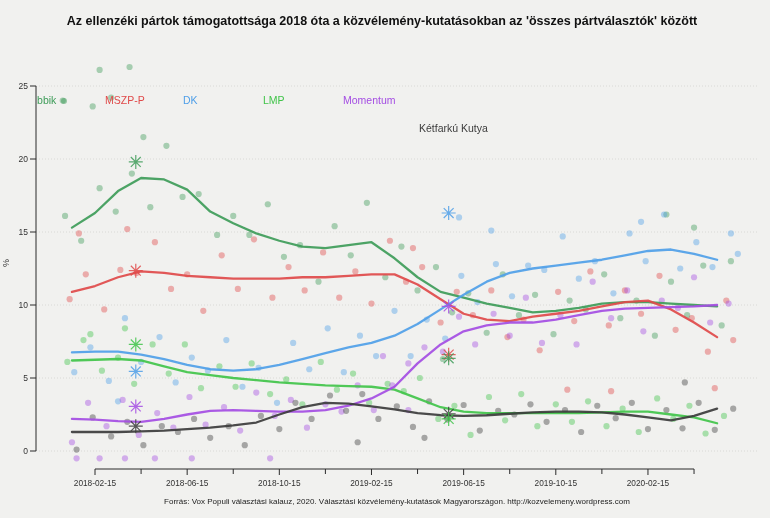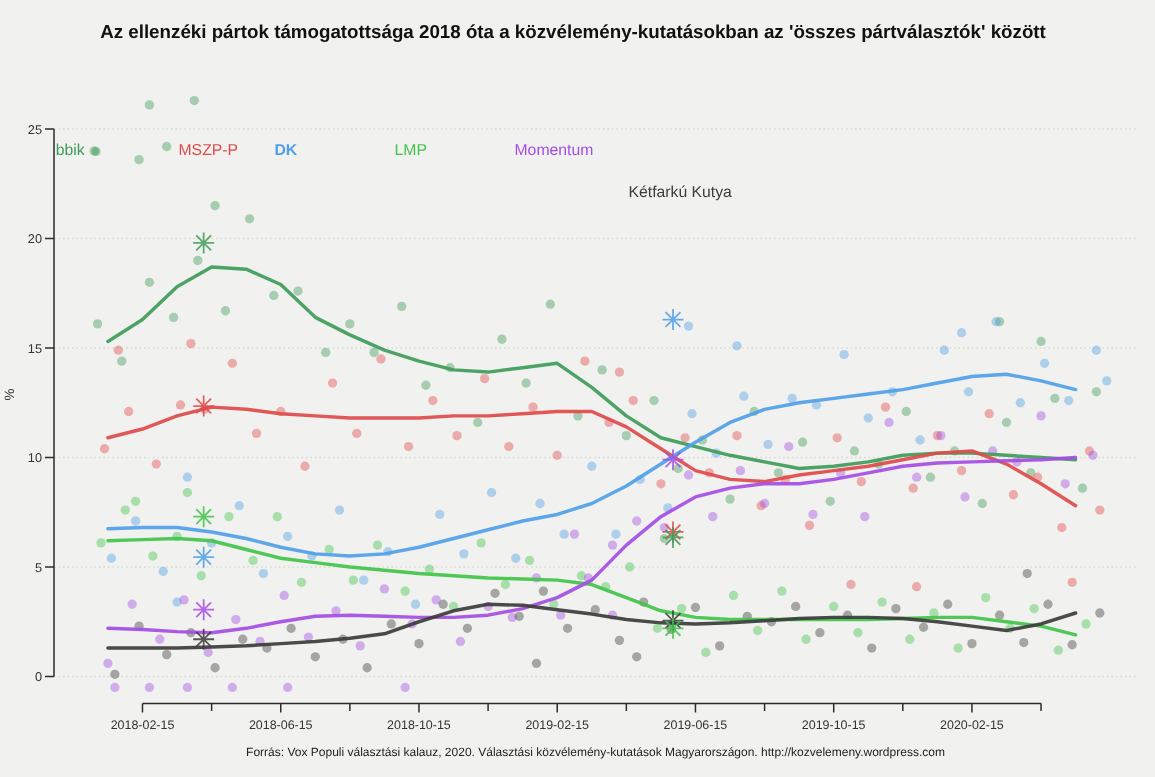--- a/index.html
+++ b/index.html
@@ -362,7 +362,7 @@
   <div id="legend">
       <span id="leg-clip"><span class="leg-inner" style="color: rgb(62, 156, 89);">Jobbik</span></span>
       <span style="position: absolute; left: 61px; top: 4px; width: 6px; height: 6px; border-radius: 50%; background: rgb(62, 156, 89); opacity: 0.5;"></span>
-      <span class="leg-item" style="left: 105px; color: rgb(224, 74, 74); margin-left: 14px;">MSZP-P</span>
+      <span class="leg-item" style="left: 105px; color: rgb(224, 74, 74);">MSZP-P</span>
       <span class="leg-item" style="left: 183px; color: rgb(79, 159, 232); font-weight: bold;">DK</span>
       <span class="leg-item" style="left: 263px; color: rgb(65, 196, 74); text-align: right;">LMP</span>
       <span class="leg-item" style="left: 343px; color: rgb(164, 77, 227);">Momentum</span>

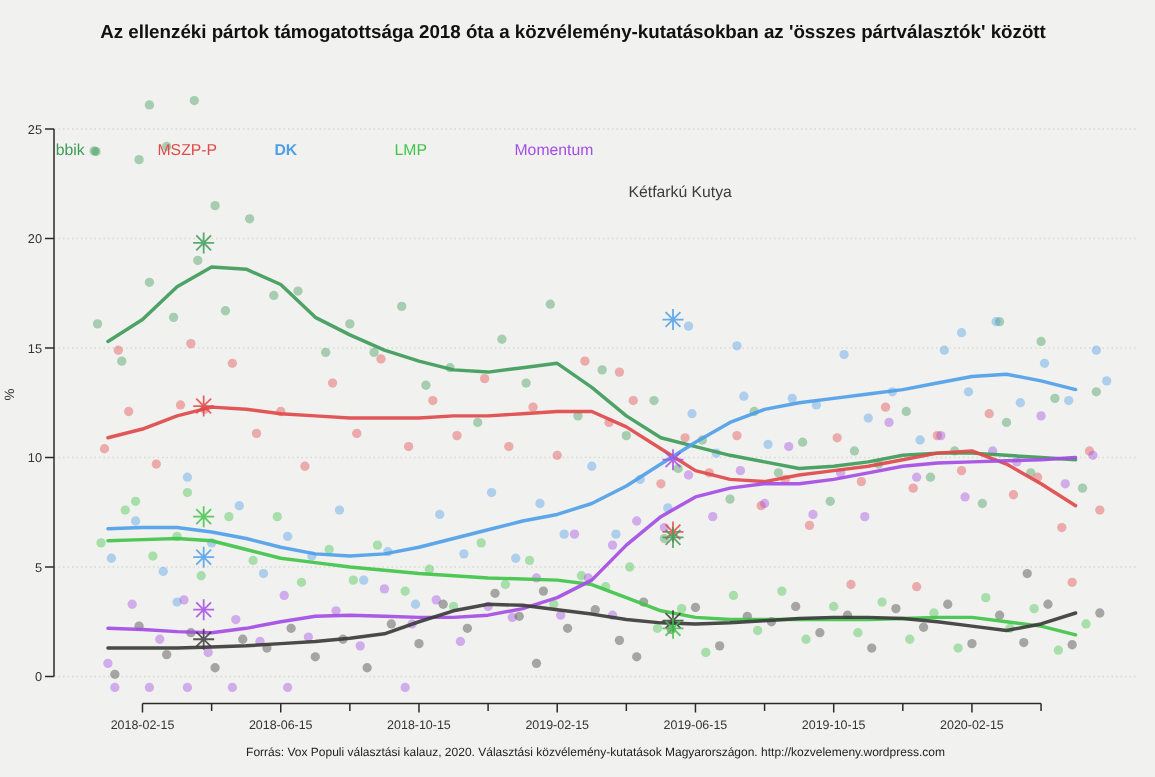--- a/index.html
+++ b/index.html
@@ -363,7 +363,7 @@
       <span id="leg-clip"><span class="leg-inner" style="color: rgb(62, 156, 89);">Jobbik</span></span>
       <span style="position: absolute; left: 61px; top: 4px; width: 6px; height: 6px; border-radius: 50%; background: rgb(62, 156, 89); opacity: 0.5;"></span>
       <span class="leg-item" style="left: 105px; color: rgb(224, 74, 74);">MSZP-P</span>
-      <span class="leg-item" style="left: 183px; color: rgb(79, 159, 232); font-weight: bold;">DK</span>
+      <span class="leg-item" style="left: 183px; color: rgb(79, 159, 232);">DK</span>
       <span class="leg-item" style="left: 263px; color: rgb(65, 196, 74); text-align: right;">LMP</span>
       <span class="leg-item" style="left: 343px; color: rgb(164, 77, 227);">Momentum</span>
       <span class="leg-item" style="left: 419px; color: rgb(60, 60, 60); margin-top: 28px;">Kétfarkú Kutya</span>

